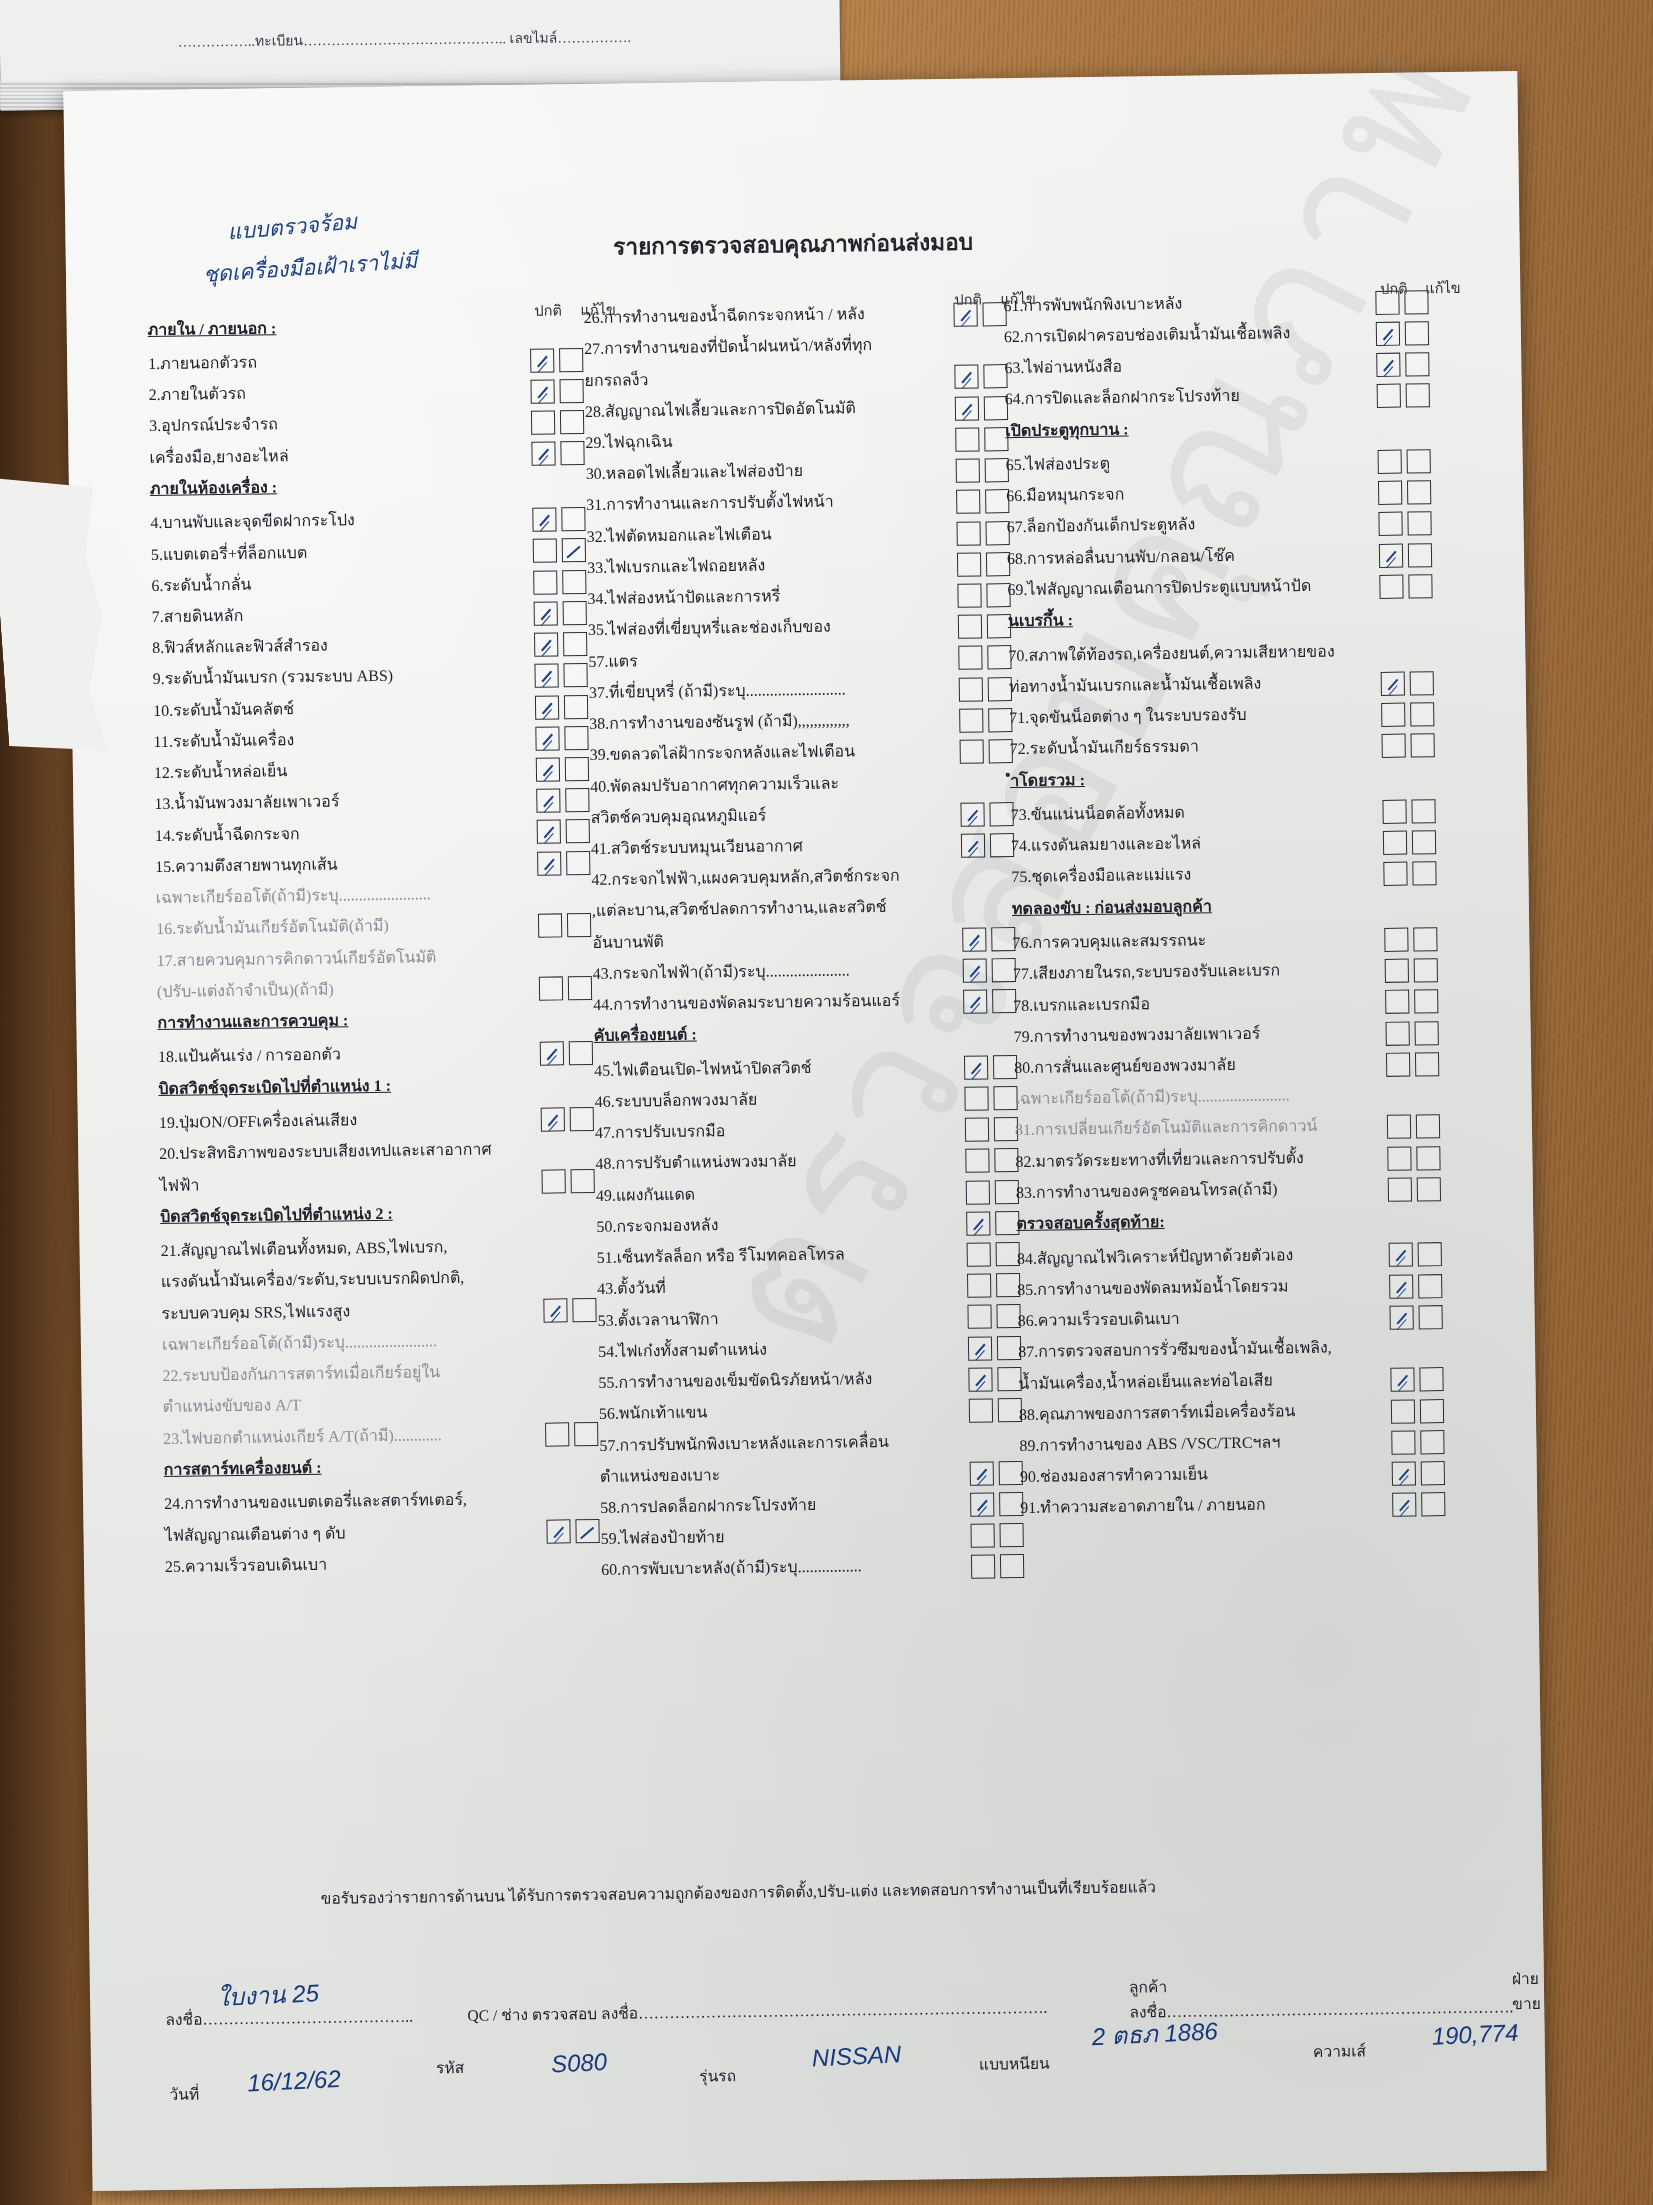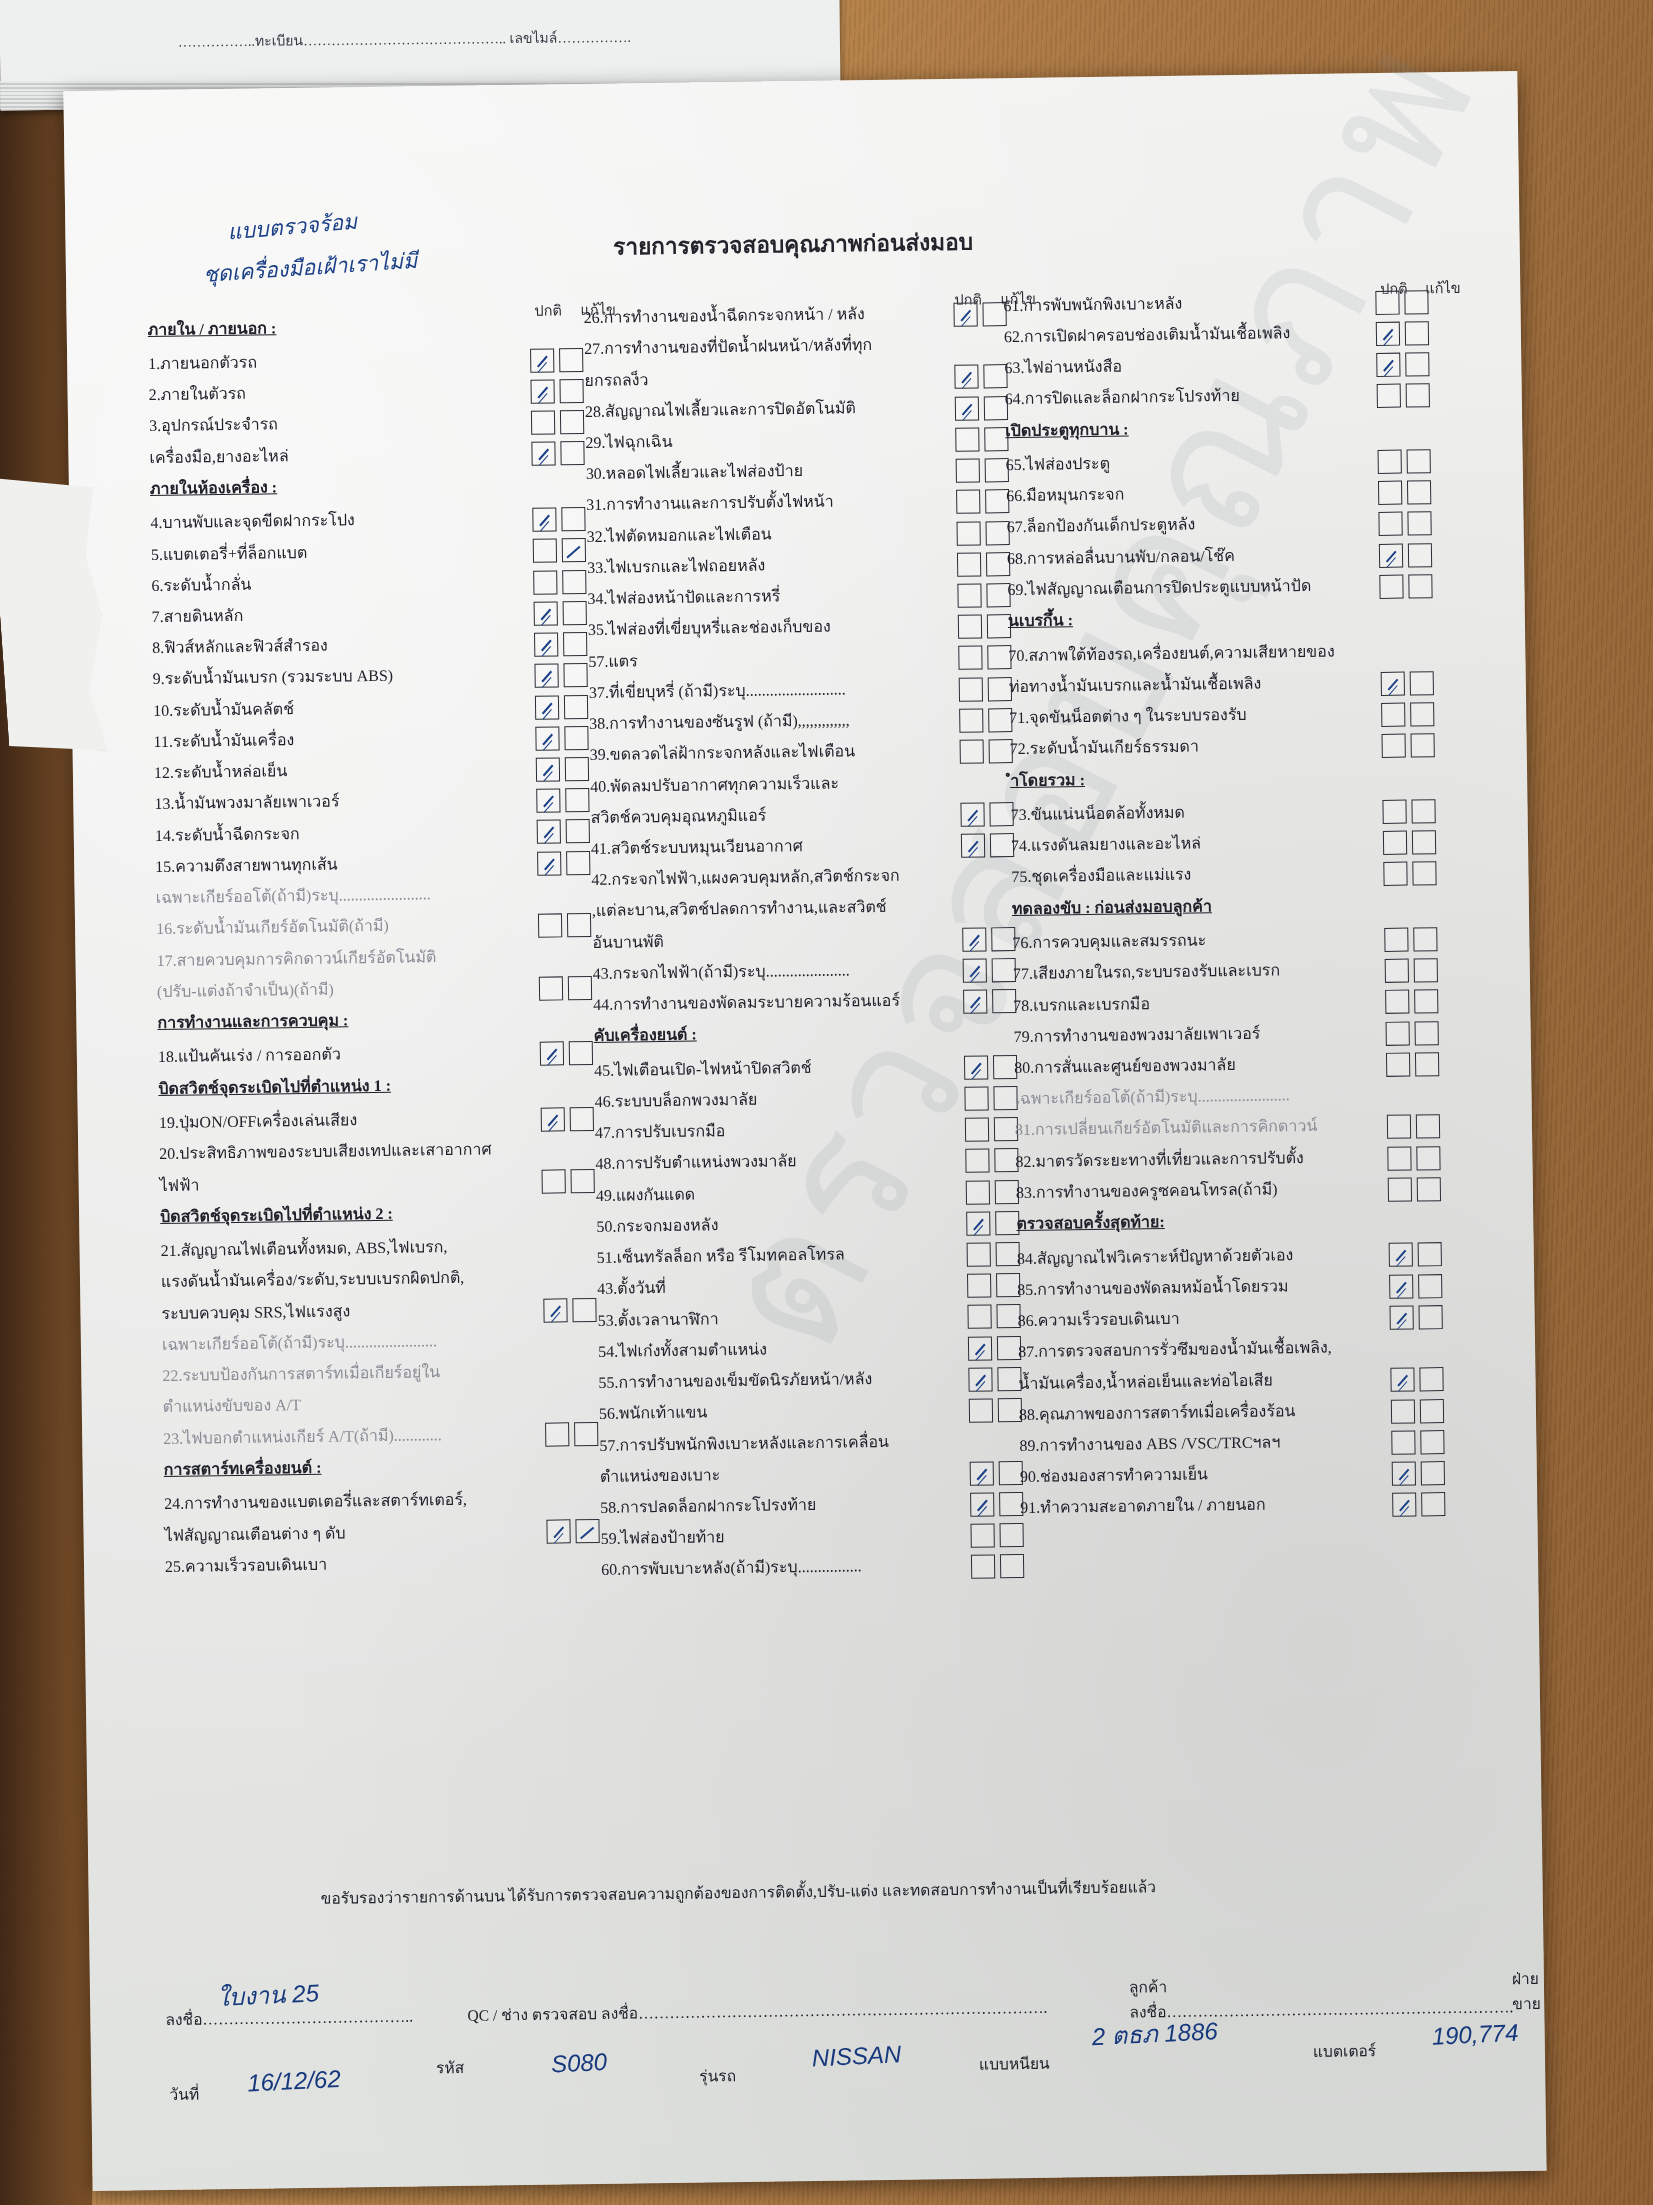--- a/index.html
+++ b/index.html
@@ -641,7 +641,7 @@
     <div class="footline" style="left:345px;top:1969px;">รหัส</div>
     <div class="footline" style="left:608px;top:1981px;">รุ่นรถ</div>
     <div class="footline" style="left:888px;top:1973px;">แบบหนียน</div>
-    <div class="footline" style="left:1222px;top:1965px;">แบตเตอร์</div>
+    <div class="footline" style="left:1222px;top:1965px;">ความเส์</div>
 
     <div class="sig-hand" style="left:127px;top:1887px;transform:rotate(-2deg);">ใบงาน 25</div>
     <div class="sig-hand" style="left:156px;top:1979px;transform:rotate(-2deg);">16/12/62</div>

